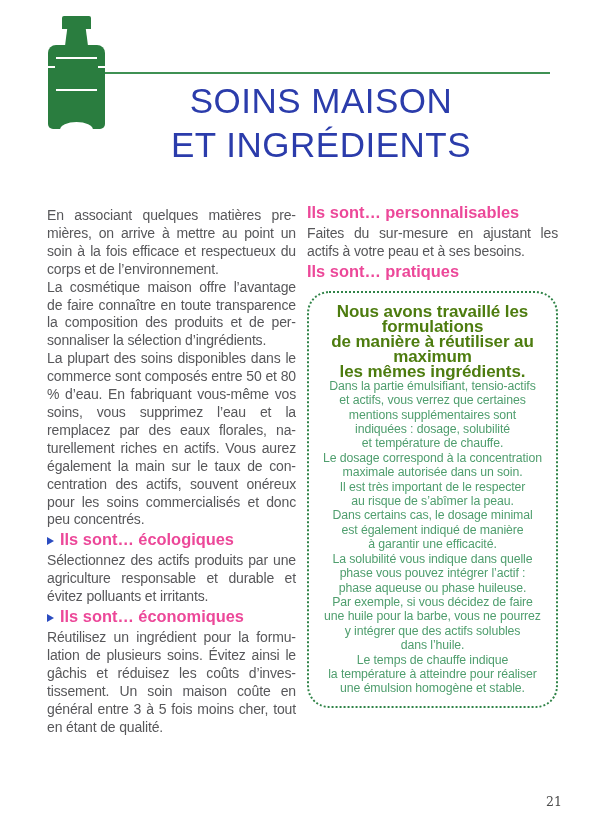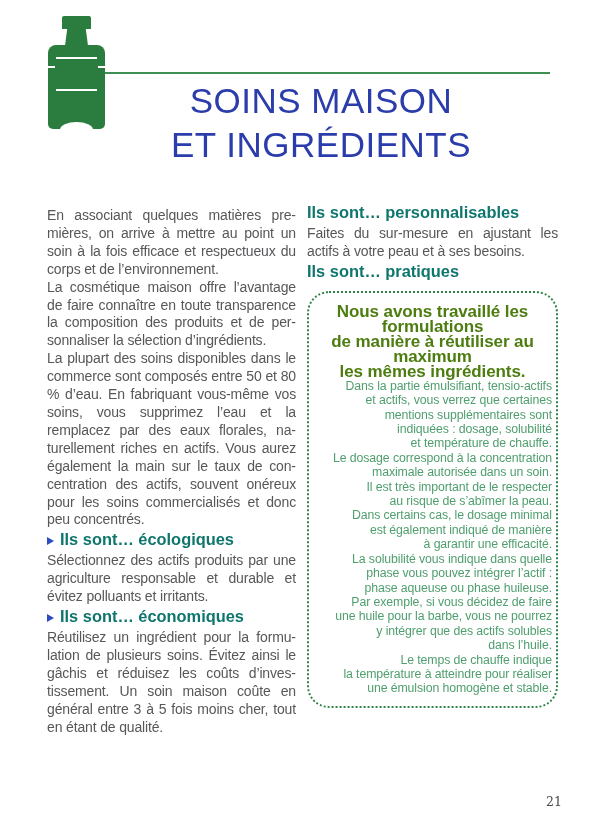--- a/index.html
+++ b/index.html
@@ -41,7 +41,7 @@
     color:#57575a; text-align:justify; margin:0;
   }
   .sec {
-    font-size:16.4px; font-weight:700; color:#0f766e;
+    font-size:16.4px; font-weight:700; color:#ec4899;
     line-height:19px; margin:1px 0 3px;
   }
   .col .sec:first-child { margin-top:0; }

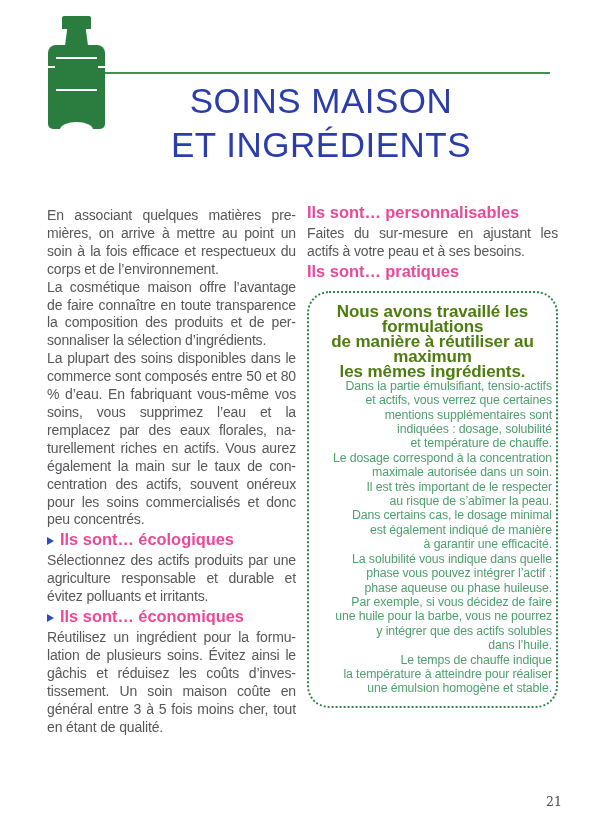--- a/index.html
+++ b/index.html
@@ -58,7 +58,7 @@
     padding:11px 4px 10px; text-align:center;
   }
   .note-head { font-size:17px; font-weight:700; color:#4d7c0f; line-height:15px; letter-spacing:-0.1px; }
-  .note-body { font-size:12.3px; color:#4f9e6e; line-height:14.4px; letter-spacing:-0.1px;text-align:right; }
+  .note-body { font-size:12.3px; color:#4f9e6e; line-height:14.4px; letter-spacing:-0.1px; }
 
   .pagenum {
     position:absolute; right:38px; top:794px;

